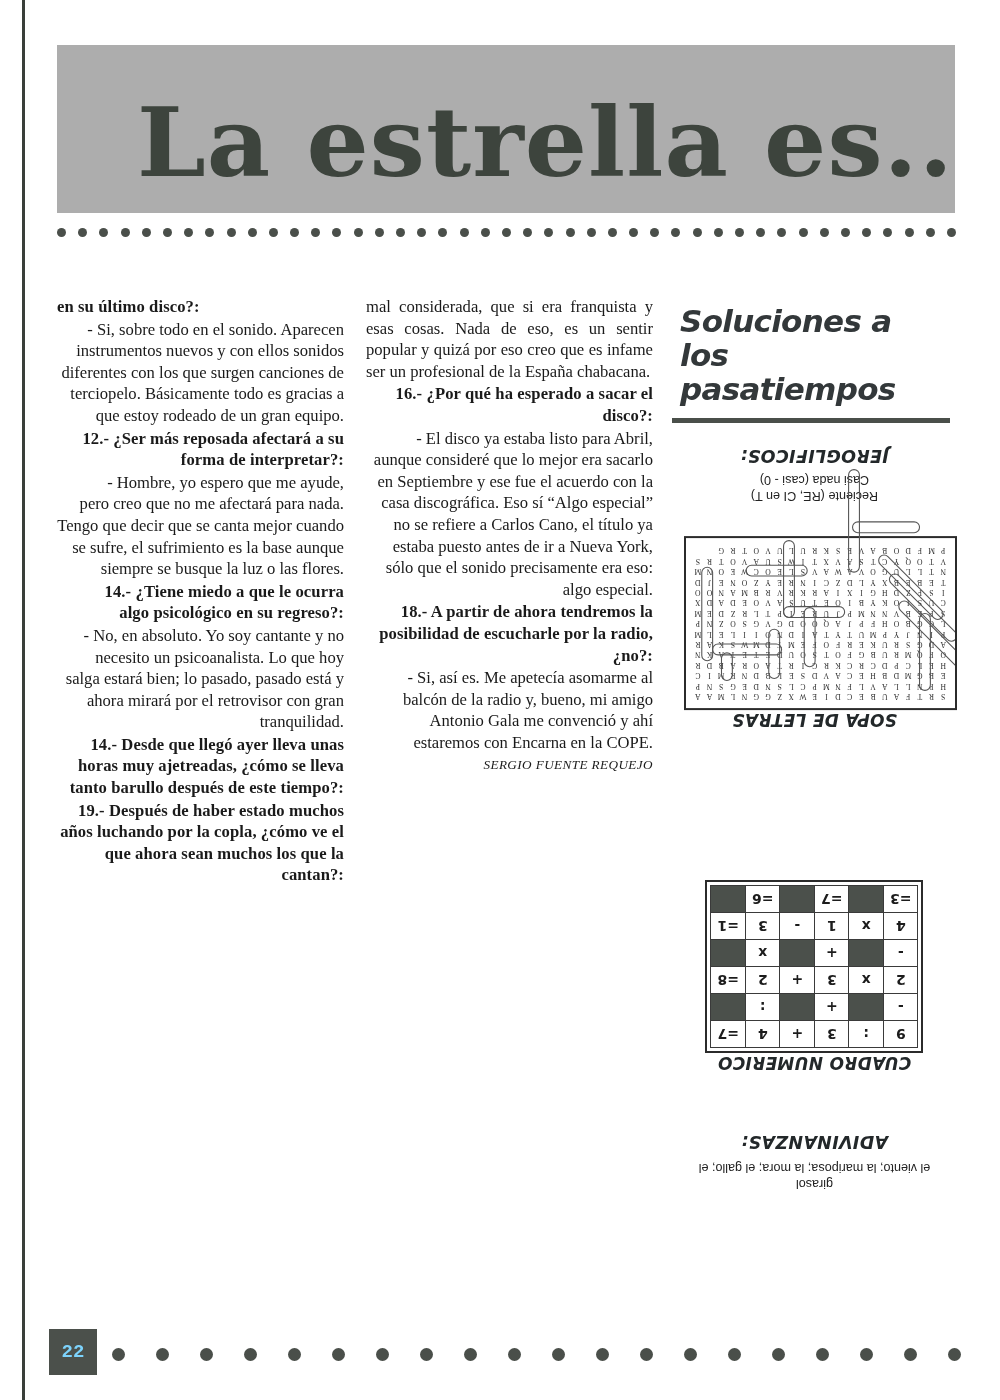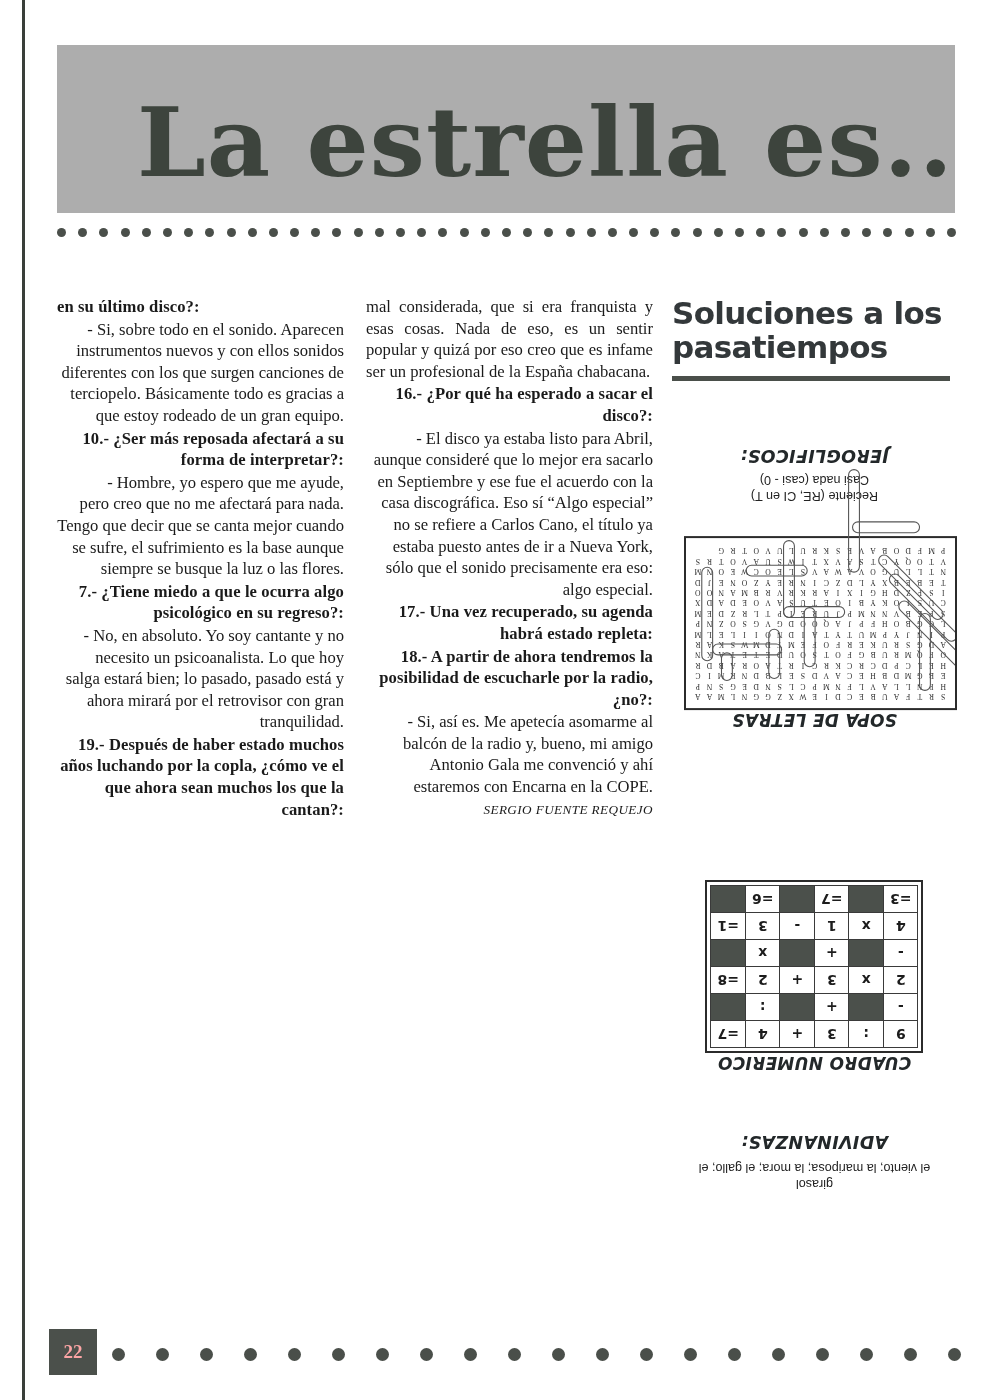--- a/index.html
+++ b/index.html
@@ -94,11 +94,12 @@
   .sidebar-title{
     font-family:"DejaVu Sans", sans-serif;
     font-weight:700;
+    font-style:italic;
     font-size:31px;
     line-height:34px;
     color:#33383a;
     letter-spacing:-.7px;
-    margin:0;
+    margin:8px;
   }
   .sidebar-rule{
     margin-top:12px;

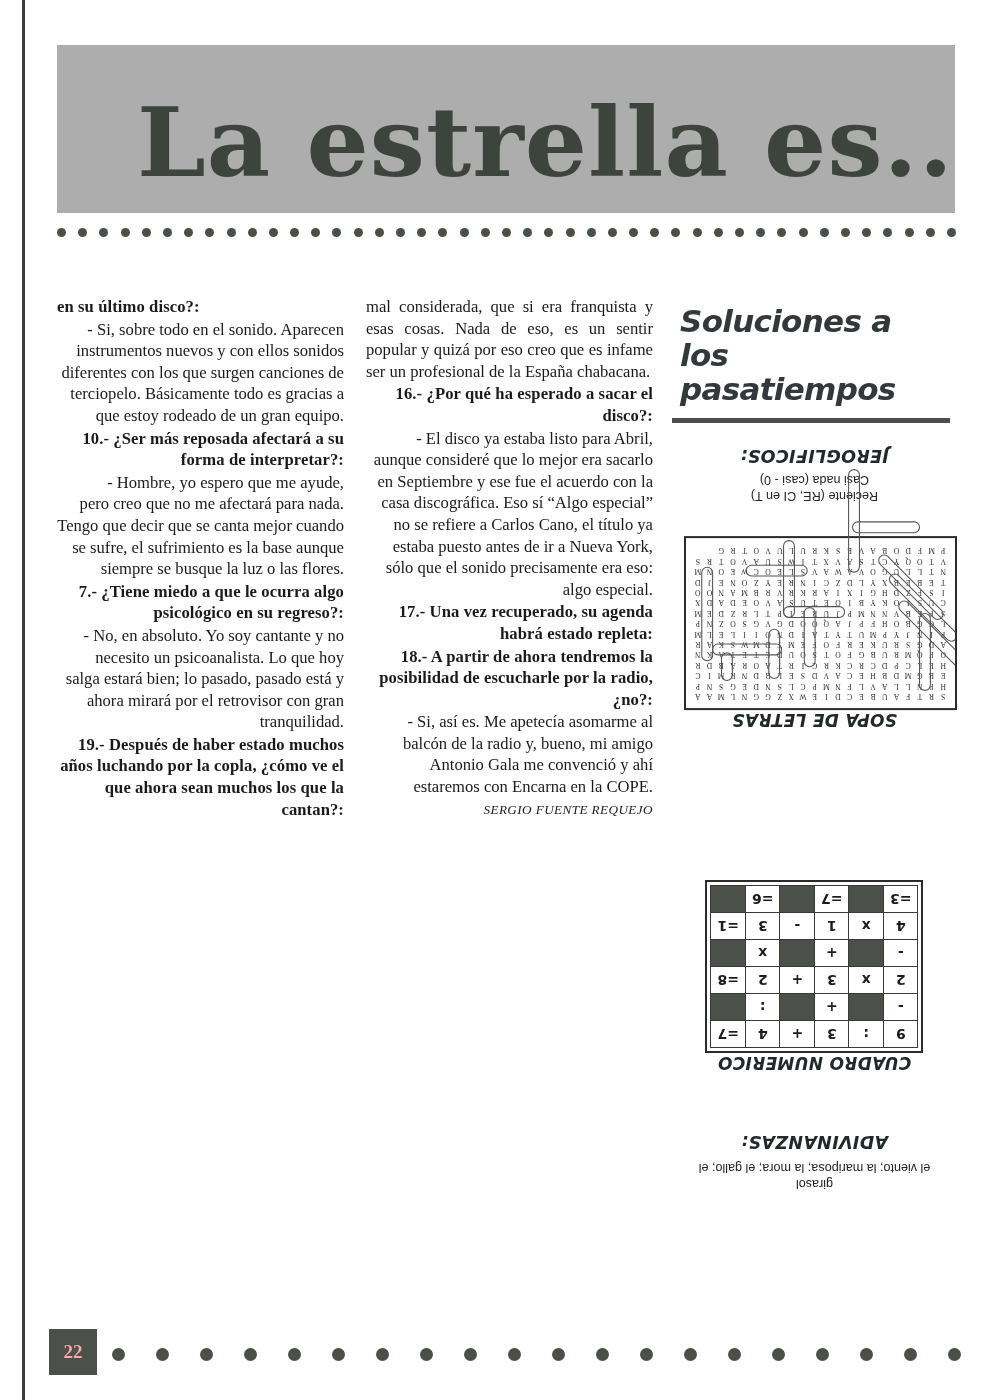--- a/index.html
+++ b/index.html
@@ -284,7 +284,7 @@
   <div class="col col-1" id="col1">
       <p class="q" style="text-indent: 0px;">en su último disco?:</p>
       <p class="a">- Si, sobre todo en el sonido. Aparecen instrumentos nuevos y con ellos sonidos diferentes con los que surgen canciones de terciopelo. Básicamente todo es gracias a que estoy rodeado de un gran equipo.</p>
-      <p class="q">10.- ¿Ser más reposada afectará a su forma de interpretar?:</p>
+      <p class="q">12.- ¿Ser más reposada afectará a su forma de interpretar?:</p>
       <p class="a">- Hombre, yo espero que me ayude, pero creo que no me afectará para nada. Tengo que decir que se canta mejor cuando se sufre, el sufrimiento es la base aunque siempre se busque la luz o las flores.</p>
       <p class="q">7.- ¿Tiene miedo a que le ocurra algo psicológico en su regreso?:</p>
       <p class="a">- No, en absoluto. Yo soy cantante y no necesito un psicoanalista. Lo que hoy salga estará bien; lo pasado, pasado está y ahora mirará por el retrovisor con gran tranquilidad.</p>

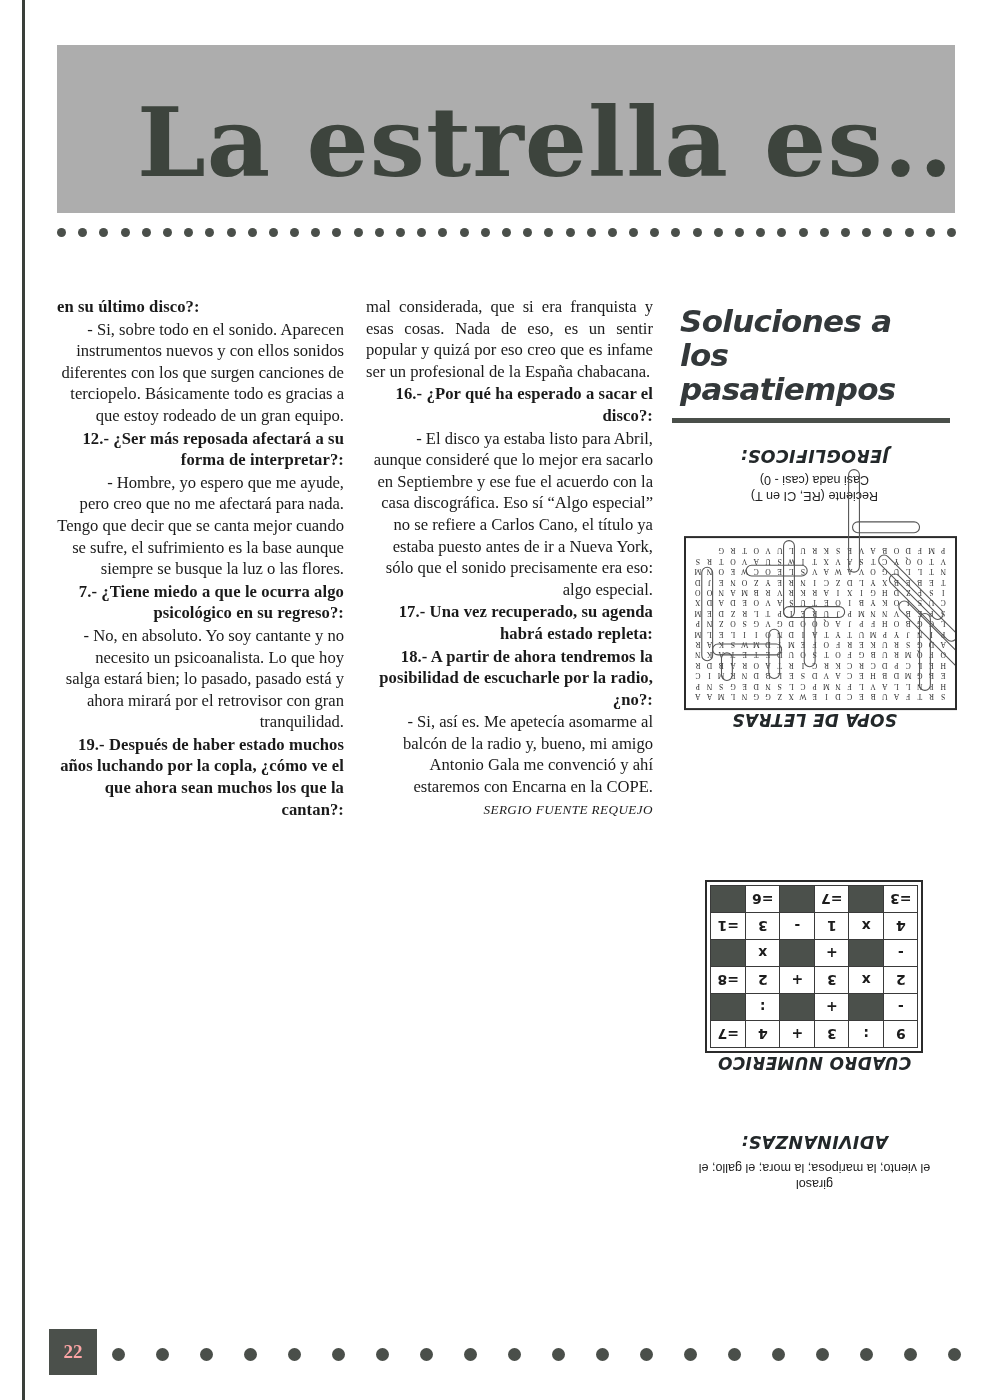--- a/index.html
+++ b/index.html
@@ -286,7 +286,7 @@
       <p class="a">- Si, sobre todo en el sonido. Aparecen instrumentos nuevos y con ellos sonidos diferentes con los que surgen canciones de terciopelo. Básicamente todo es gracias a que estoy rodeado de un gran equipo.</p>
       <p class="q">12.- ¿Ser más reposada afectará a su forma de interpretar?:</p>
       <p class="a">- Hombre, yo espero que me ayude, pero creo que no me afectará para nada. Tengo que decir que se canta mejor cuando se sufre, el sufrimiento es la base aunque siempre se busque la luz o las flores.</p>
-      <p class="q">7.- ¿Tiene miedo a que le ocurra algo psicológico en su regreso?:</p>
+      <p class="q">14.- ¿Tiene miedo a que le ocurra algo psicológico en su regreso?:</p>
       <p class="a">- No, en absoluto. Yo soy cantante y no necesito un psicoanalista. Lo que hoy salga estará bien; lo pasado, pasado está y ahora mirará por el retrovisor con gran tranquilidad.</p>
       <p class="q">19.- Después de haber estado muchos años luchando por la copla, ¿cómo ve el que ahora sean muchos los que la cantan?:</p>
     </div>

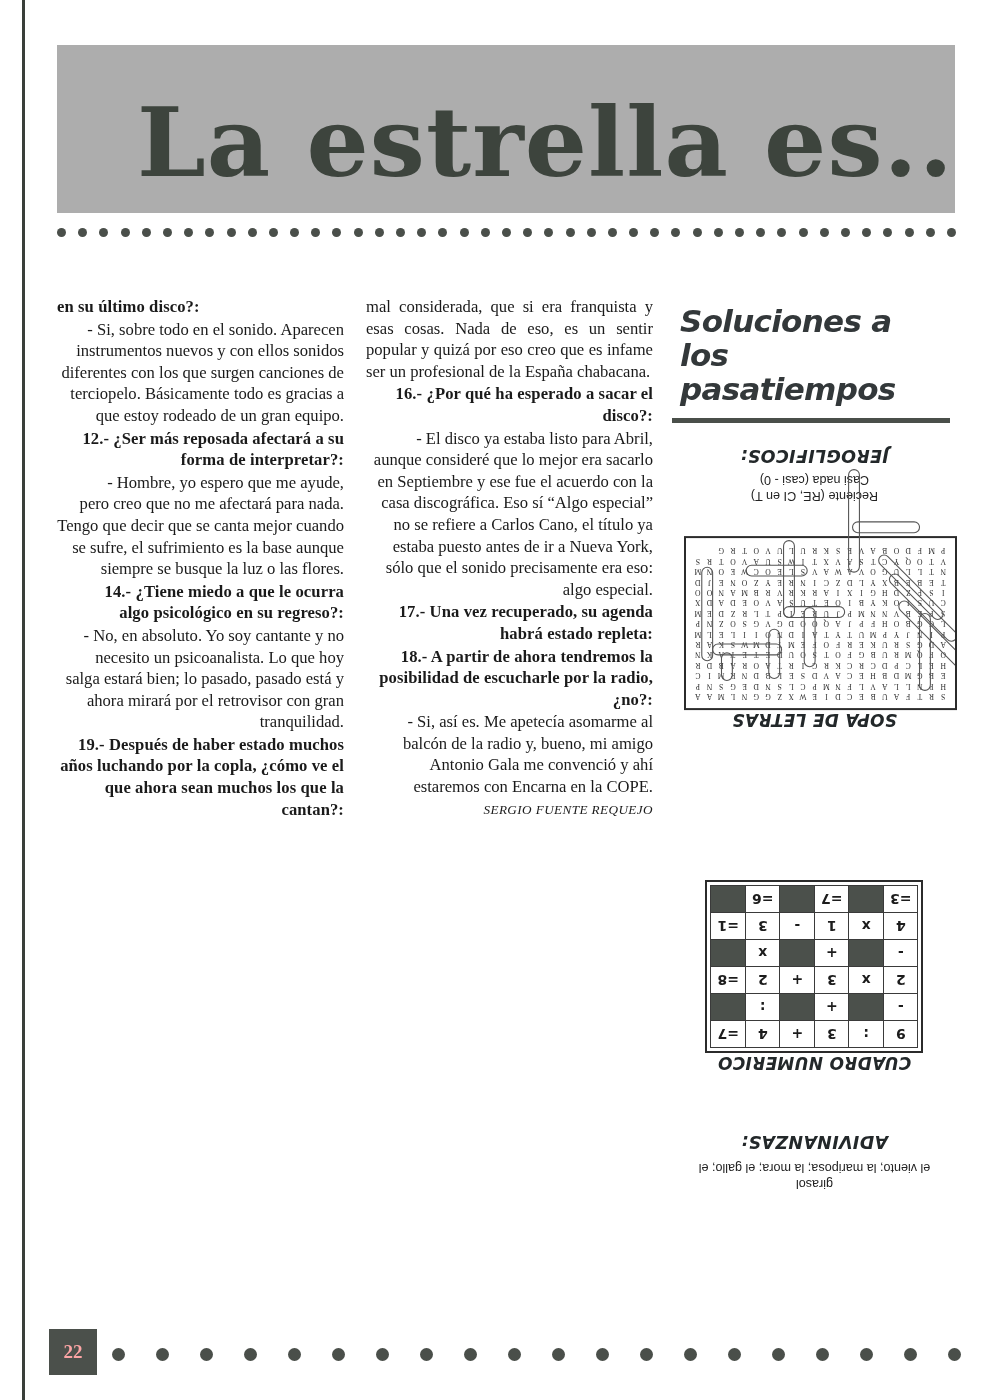--- a/index.html
+++ b/index.html
@@ -294,7 +294,6 @@
       <p class="a" style="text-indent: 0px;">mal considerada, que si era franquista y esas cosas. Nada de eso, es un sentir popular y quizá por eso creo que es infame ser un profesional de la España chabacana.</p>
       <p class="q">16.- ¿Por qué ha esperado a sacar el disco?:</p>
       <p class="a">- El disco ya estaba listo para Abril, aunque consideré que lo mejor era sacarlo en Septiembre y ese fue el acuerdo con la casa discográfica. Eso sí “Algo especial” no se refiere a Carlos Cano, el título ya estaba puesto antes de ir a Nueva York, sólo que el sonido precisamente era eso: algo especial.</p>
-      <p class="q">17.- Una vez recuperado, su agenda habrá estado repleta:</p>
       <p class="q">18.- A partir de ahora tendremos la posibilidad de escucharle por la radio, ¿no?:</p>
       <p class="a">- Si, así es. Me apetecía asomarme al balcón de la radio y, bueno, mi amigo Antonio Gala me convenció y ahí estaremos con Encarna en la COPE.</p>
       <p class="byline">SERGIO FUENTE REQUEJO</p>

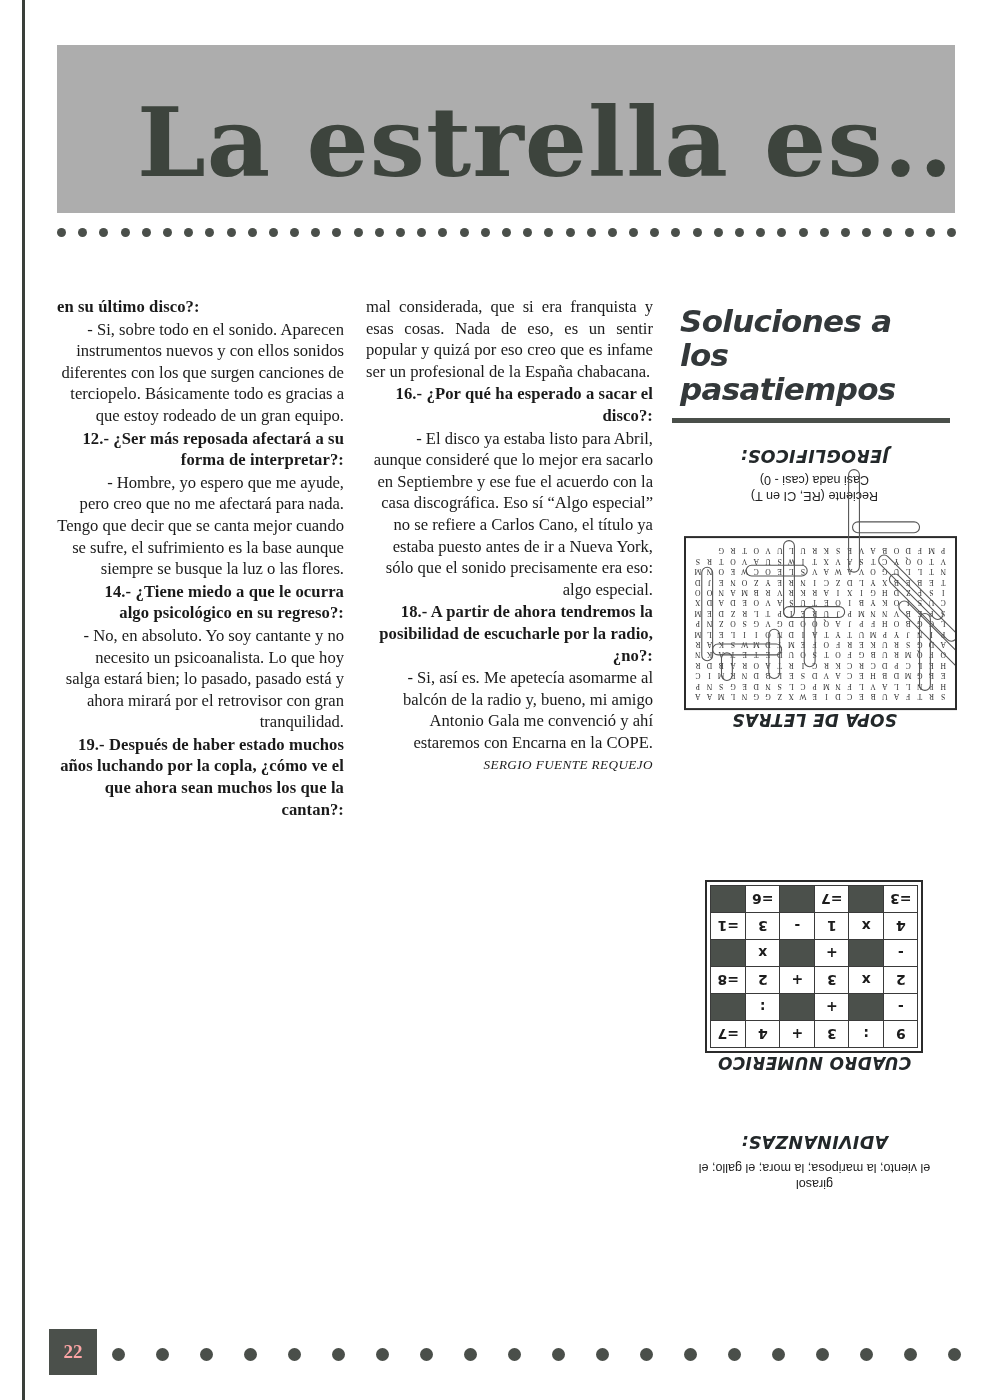--- a/index.html
+++ b/index.html
@@ -288,6 +288,7 @@
       <p class="a">- Hombre, yo espero que me ayude, pero creo que no me afectará para nada. Tengo que decir que se canta mejor cuando se sufre, el sufrimiento es la base aunque siempre se busque la luz o las flores.</p>
       <p class="q">14.- ¿Tiene miedo a que le ocurra algo psicológico en su regreso?:</p>
       <p class="a">- No, en absoluto. Yo soy cantante y no necesito un psicoanalista. Lo que hoy salga estará bien; lo pasado, pasado está y ahora mirará por el retrovisor con gran tranquilidad.</p>
+      <p class="q">14.- Desde que llegó ayer lleva unas horas muy ajetreadas, ¿cómo se lleva tanto barullo después de este tiempo?:</p>
       <p class="q">19.- Después de haber estado muchos años luchando por la copla, ¿cómo ve el que ahora sean muchos los que la cantan?:</p>
     </div>
   <div class="col col-2" id="col2">

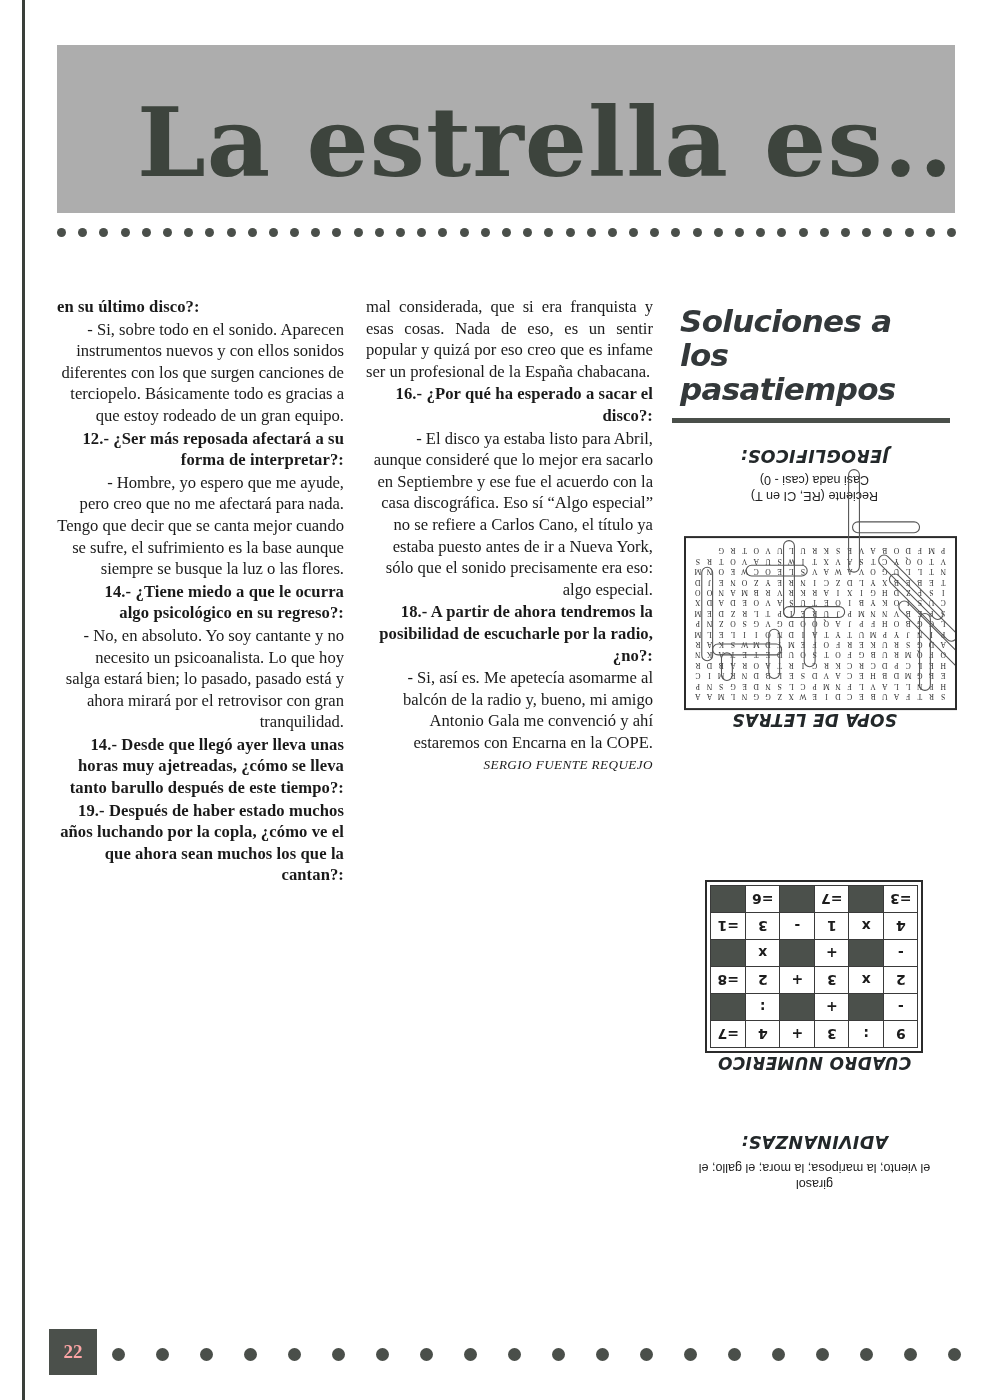--- a/index.html
+++ b/index.html
@@ -217,8 +217,8 @@
     position:absolute;left:49px;top:1329px;
     width:48px;height:46px;
     background:#4b504b;
-    color:#fca5a5;
-    font-family:Liberation Serif, serif;
+    color:#7dd3fc;
+    font-family:Liberation Mono, monospace;
     font-weight:700;
     font-size:19px;
     display:flex;align-items:center;justify-content:center;

